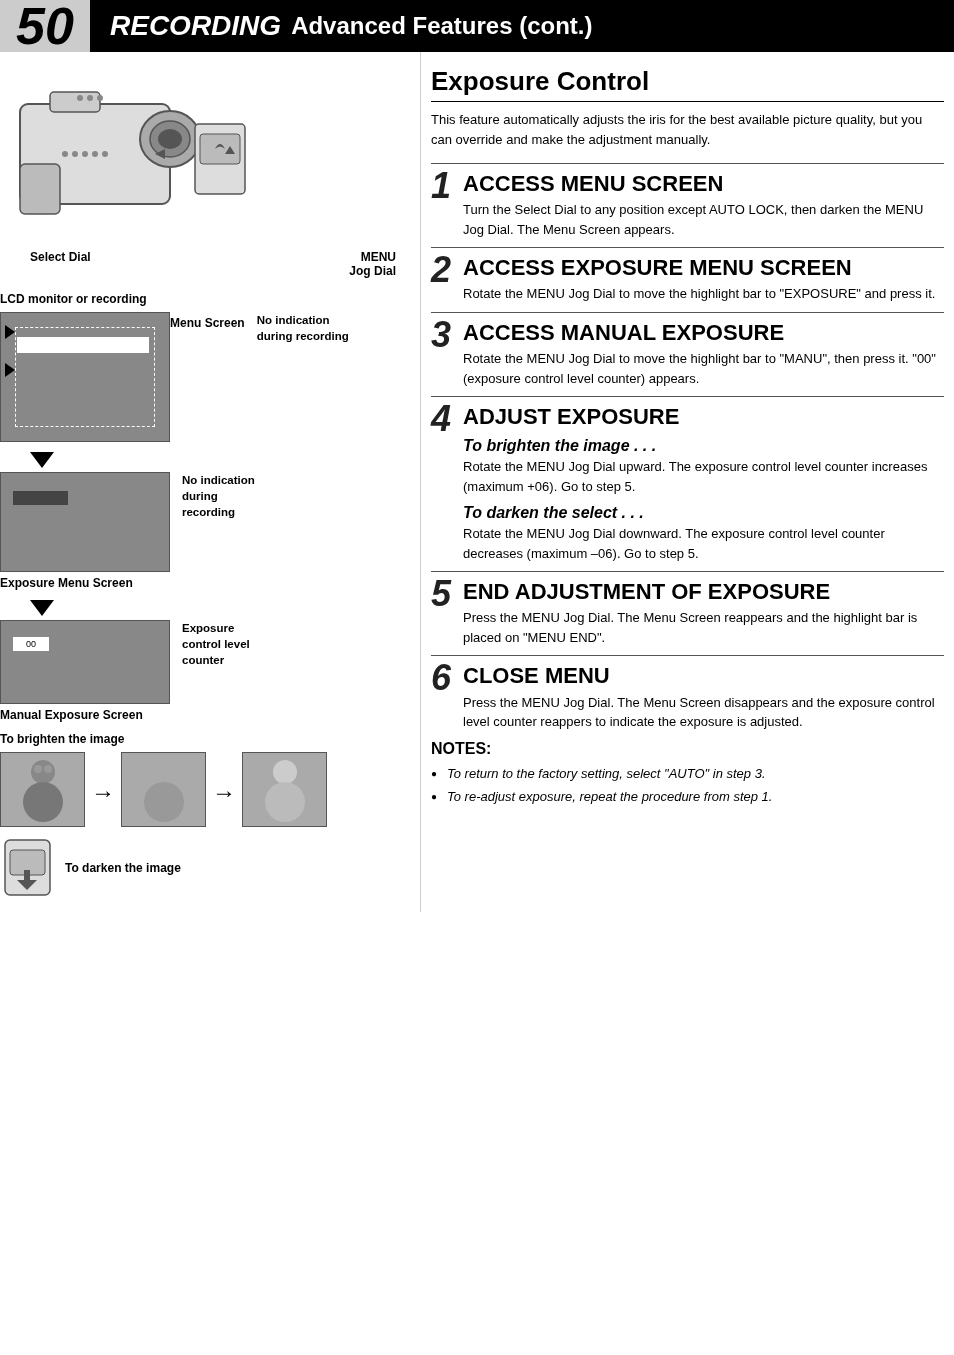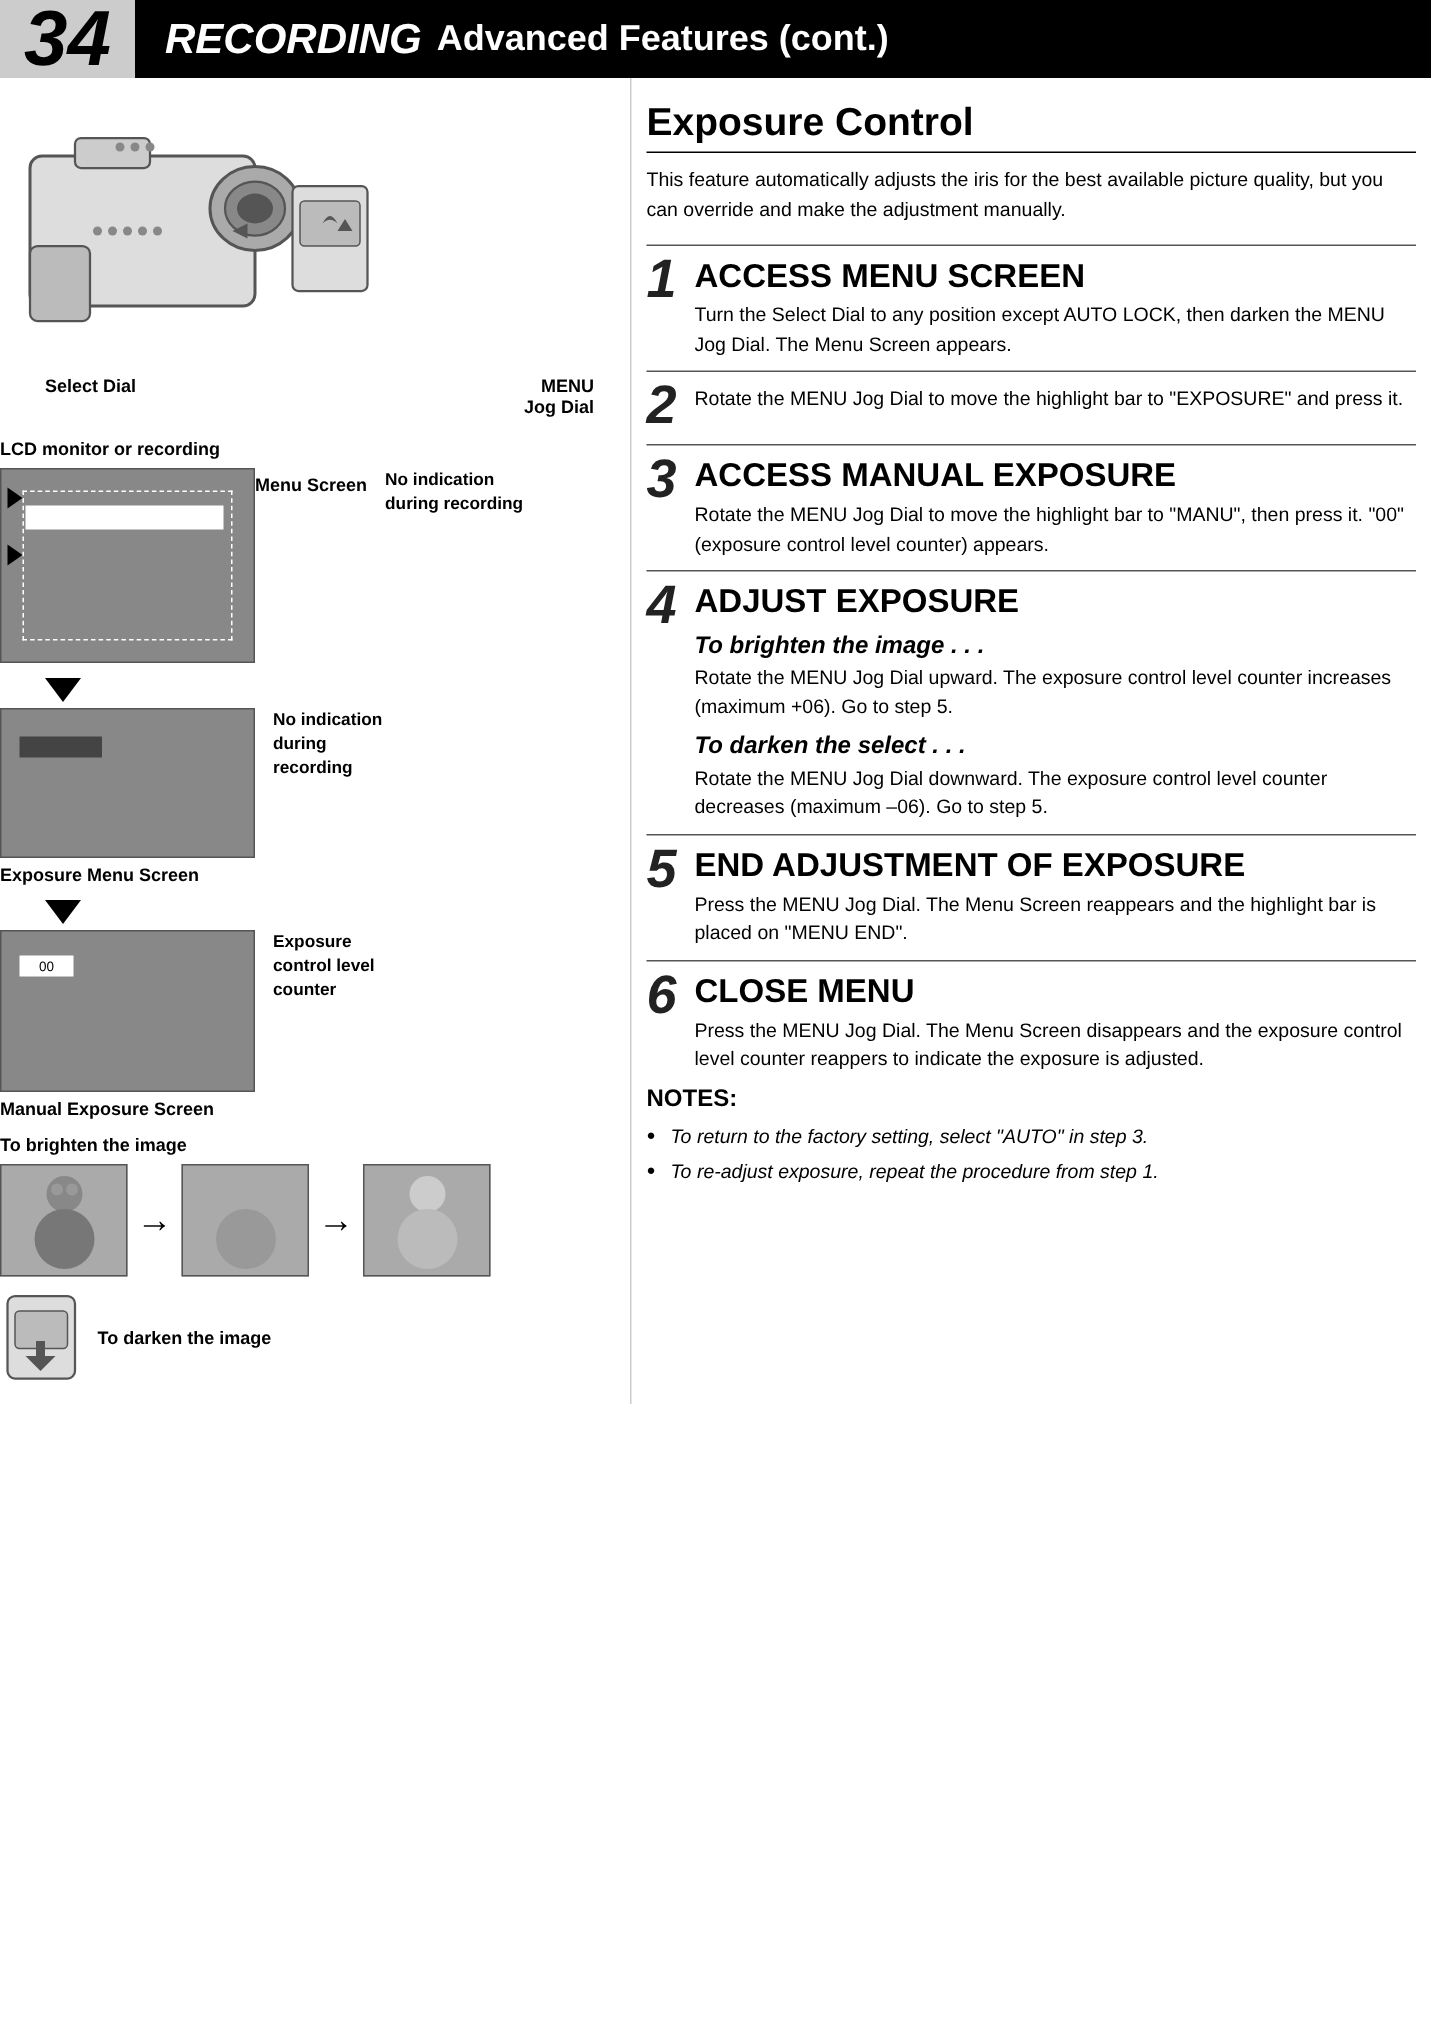--- a/index.html
+++ b/index.html
@@ -298,7 +298,7 @@
 <body>
 
 <div class="header">
-  <div class="header-page-num">34</div>
+  <div class="header-page-num">50</div>
   <div class="header-title">
     <span class="header-title-recording">RECORDING</span>
     <span class="header-title-rest">Advanced Features (cont.)</span>

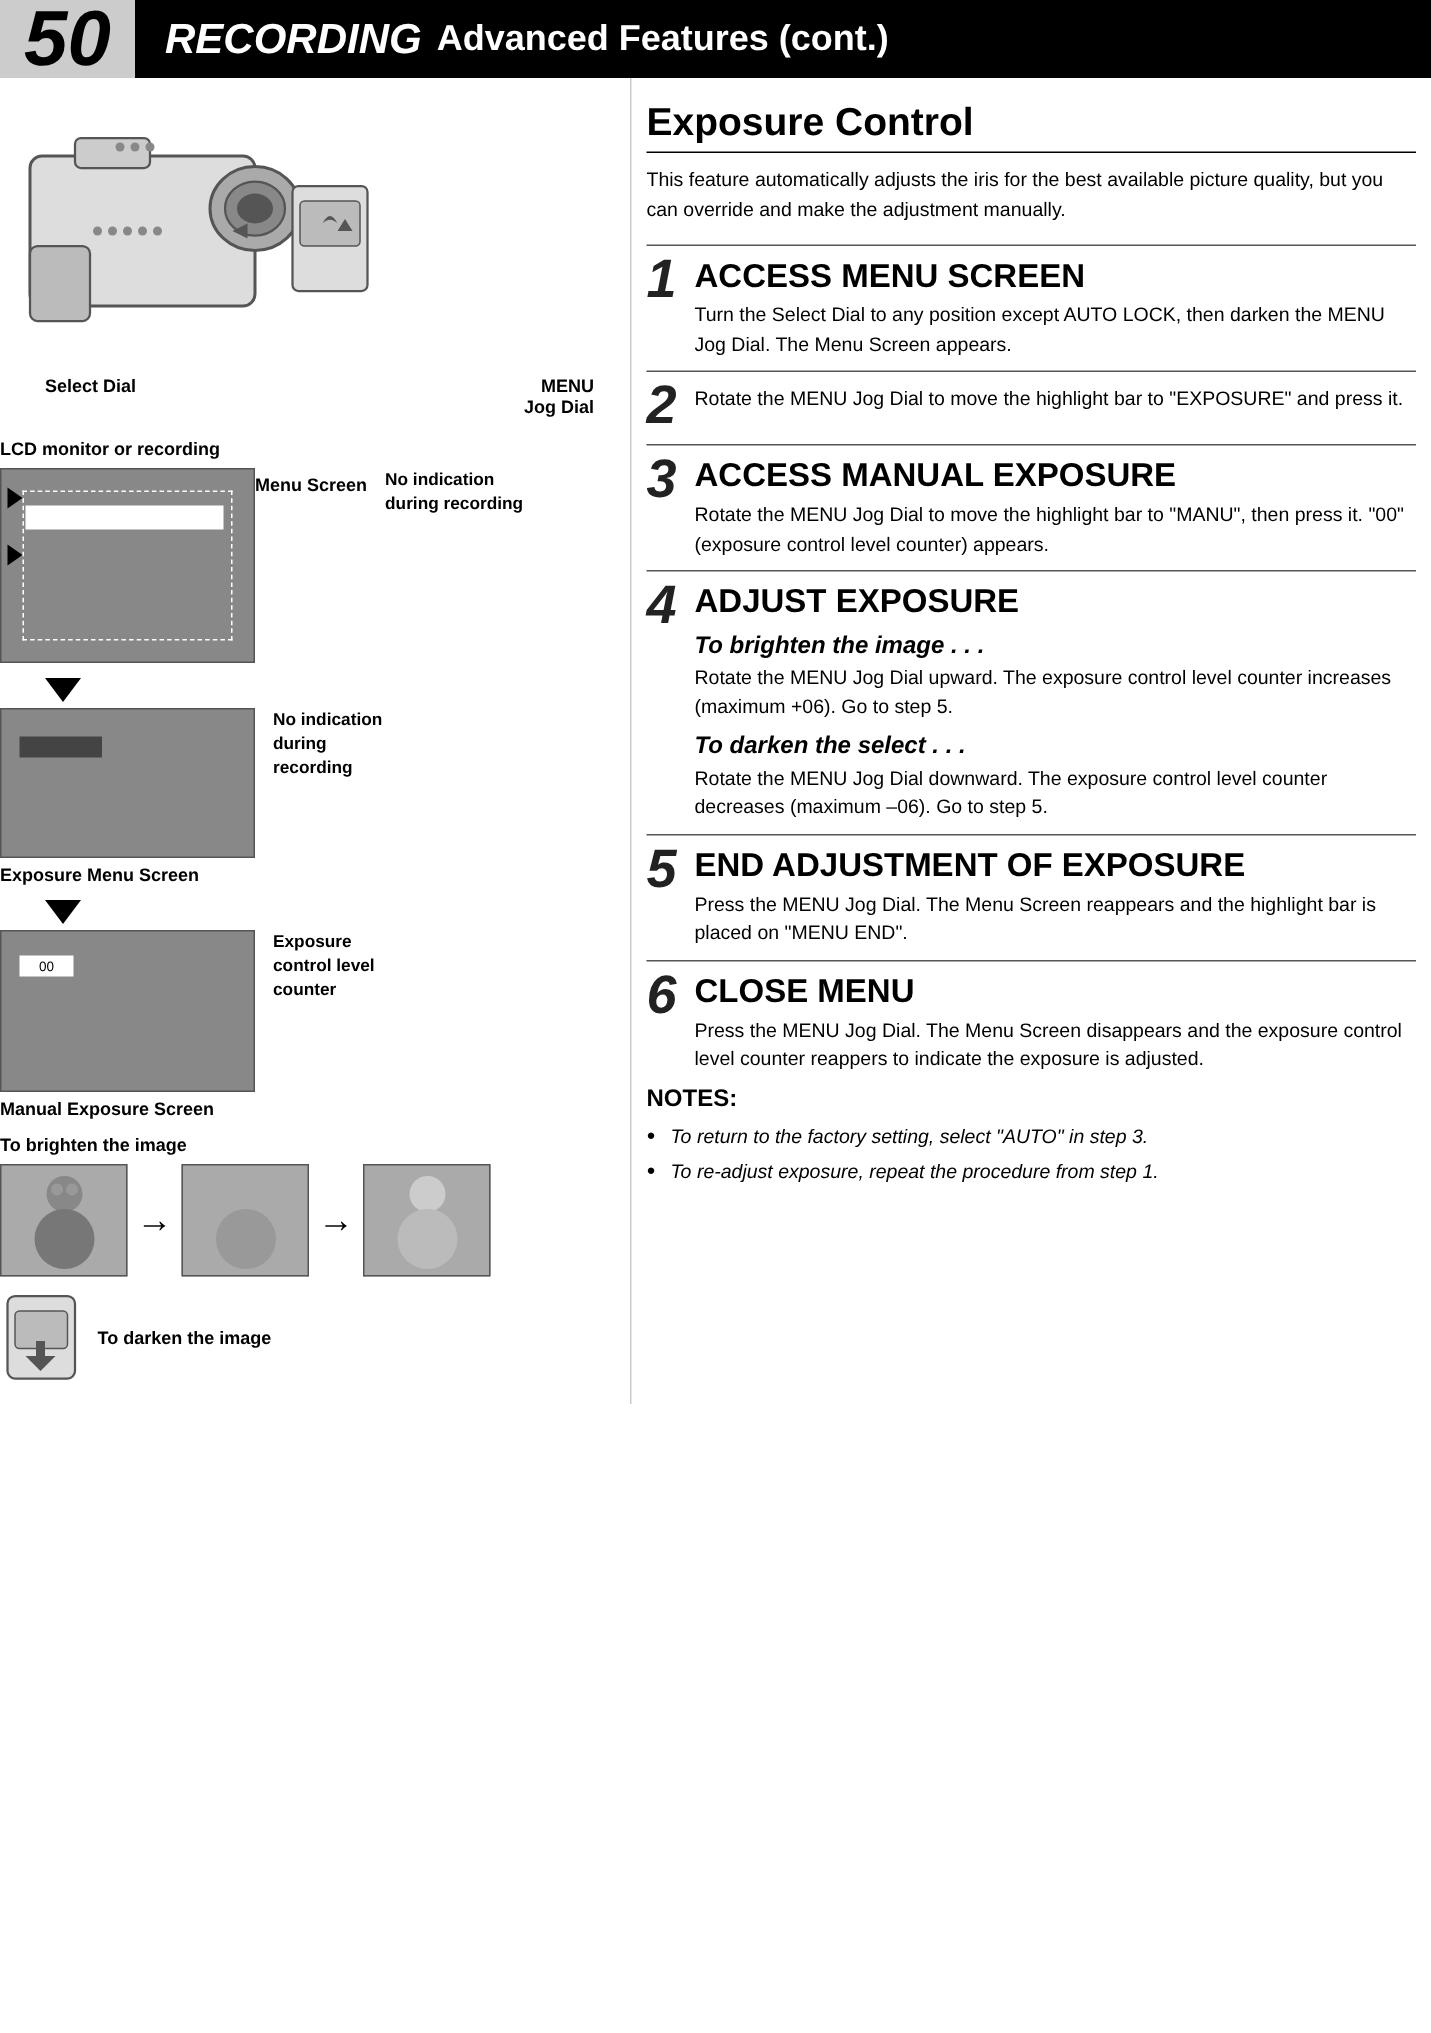--- a/index.html
+++ b/index.html
@@ -460,6 +460,7 @@
     <div class="step-block">
       <div class="step-number">2</div>
       <div class="step-content">
+        <div class="step-heading">ACCESS EXPOSURE MENU SCREEN</div>
         <div class="step-text">Rotate the MENU Jog Dial to move the highlight bar to "EXPOSURE" and press it.</div>
       </div>
     </div>

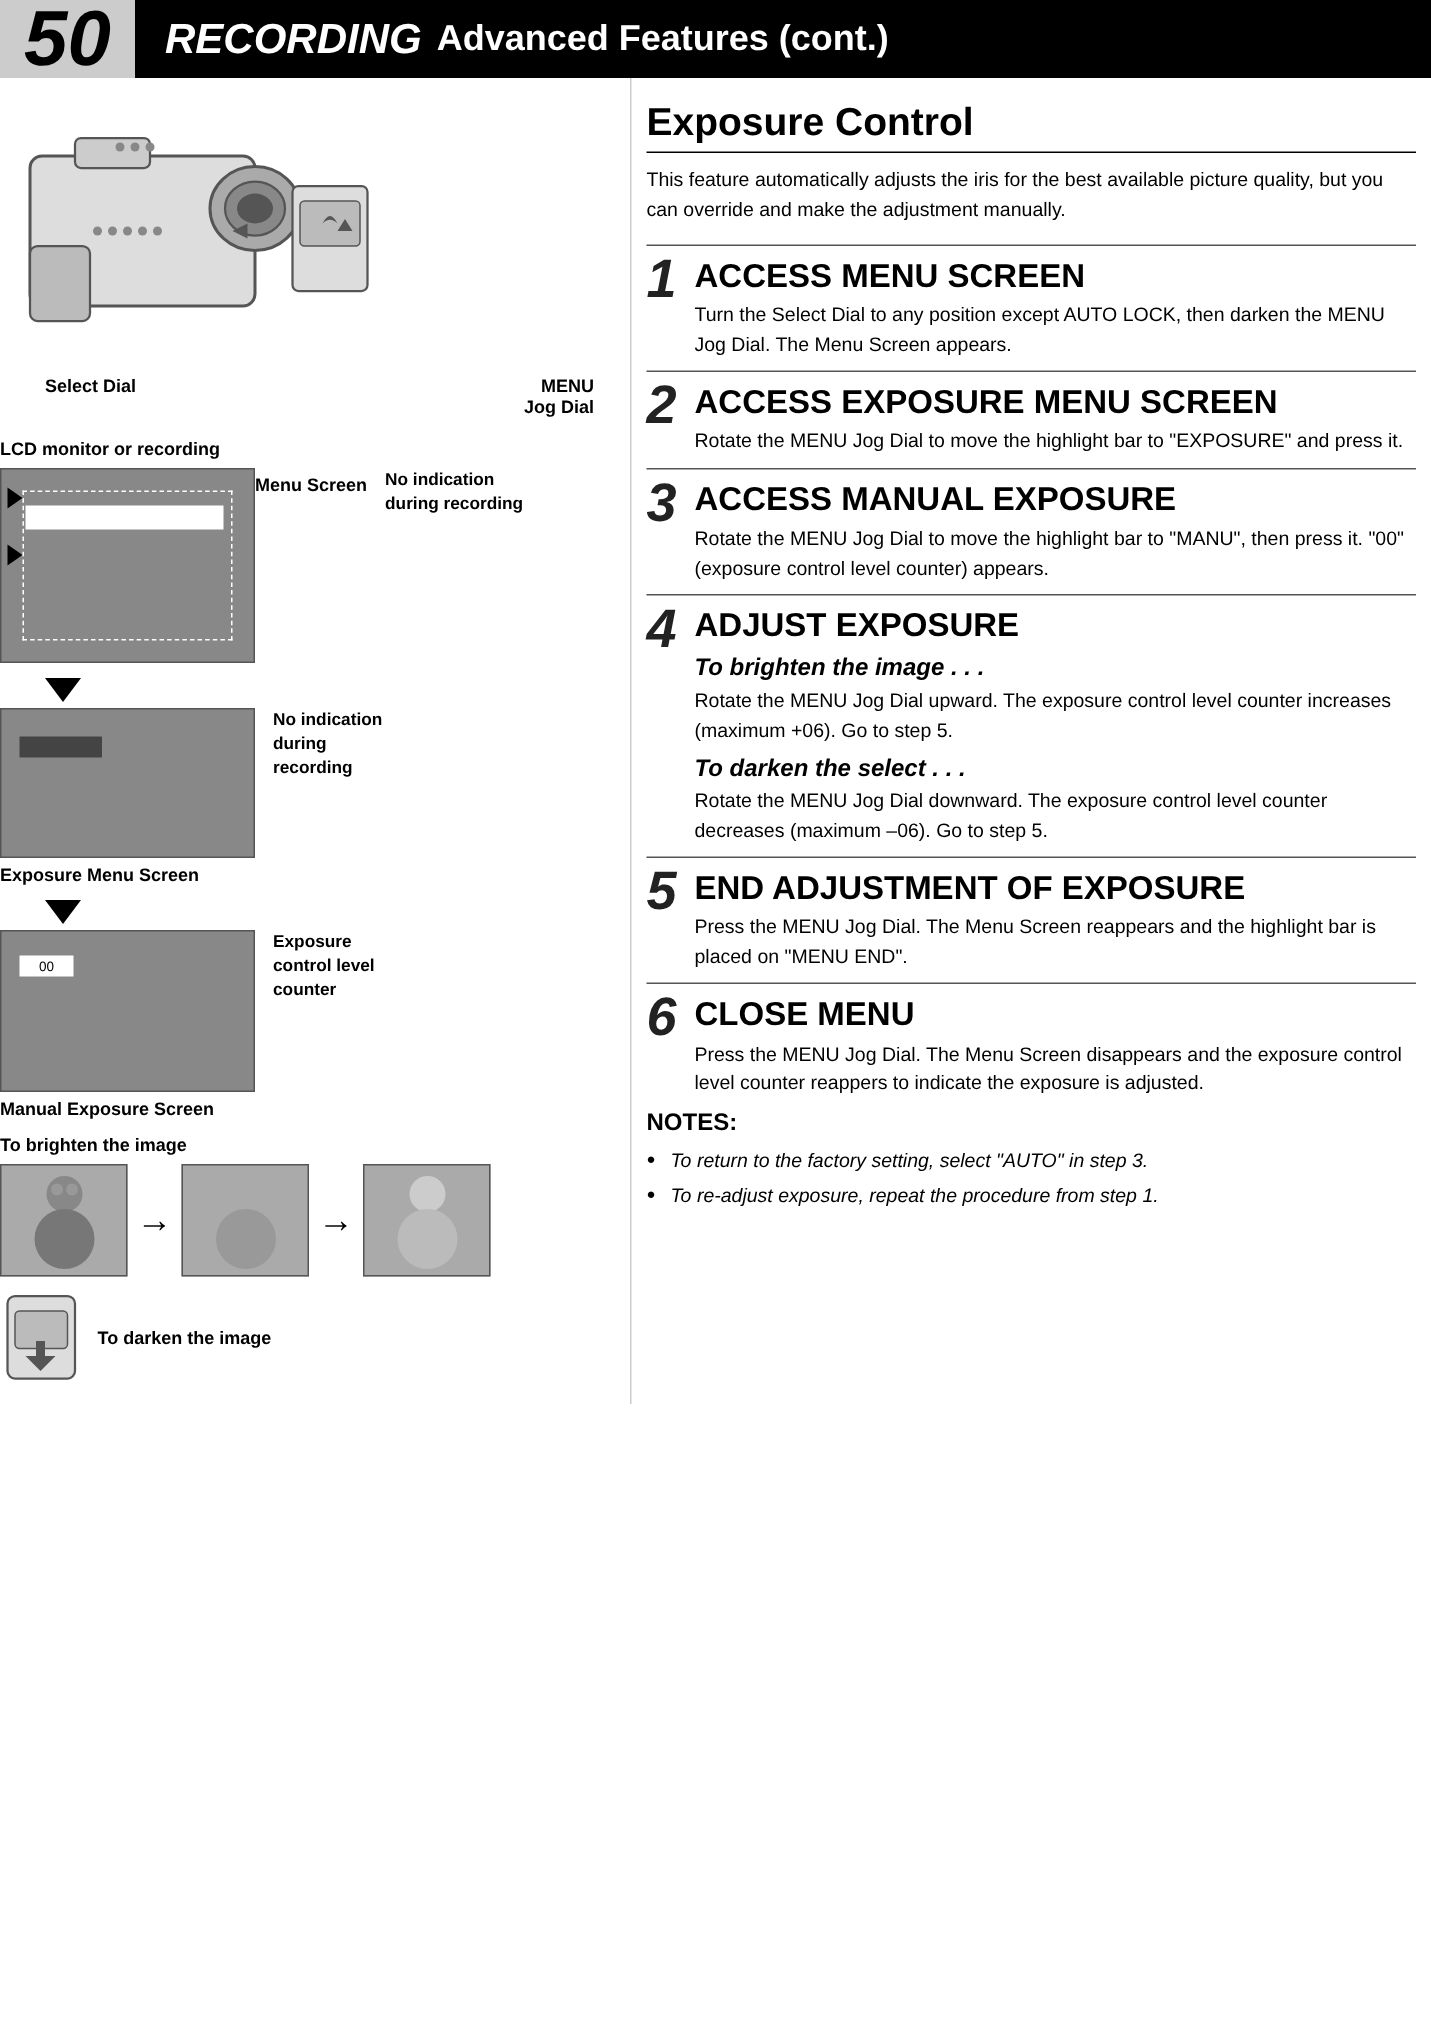--- a/index.html
+++ b/index.html
@@ -119,7 +119,7 @@
     }
     .screen-box-manual {
       width: 170px;
-      height: 108px;
+      height: 84px;
     }
     .play-triangle2 {
       position: absolute;

